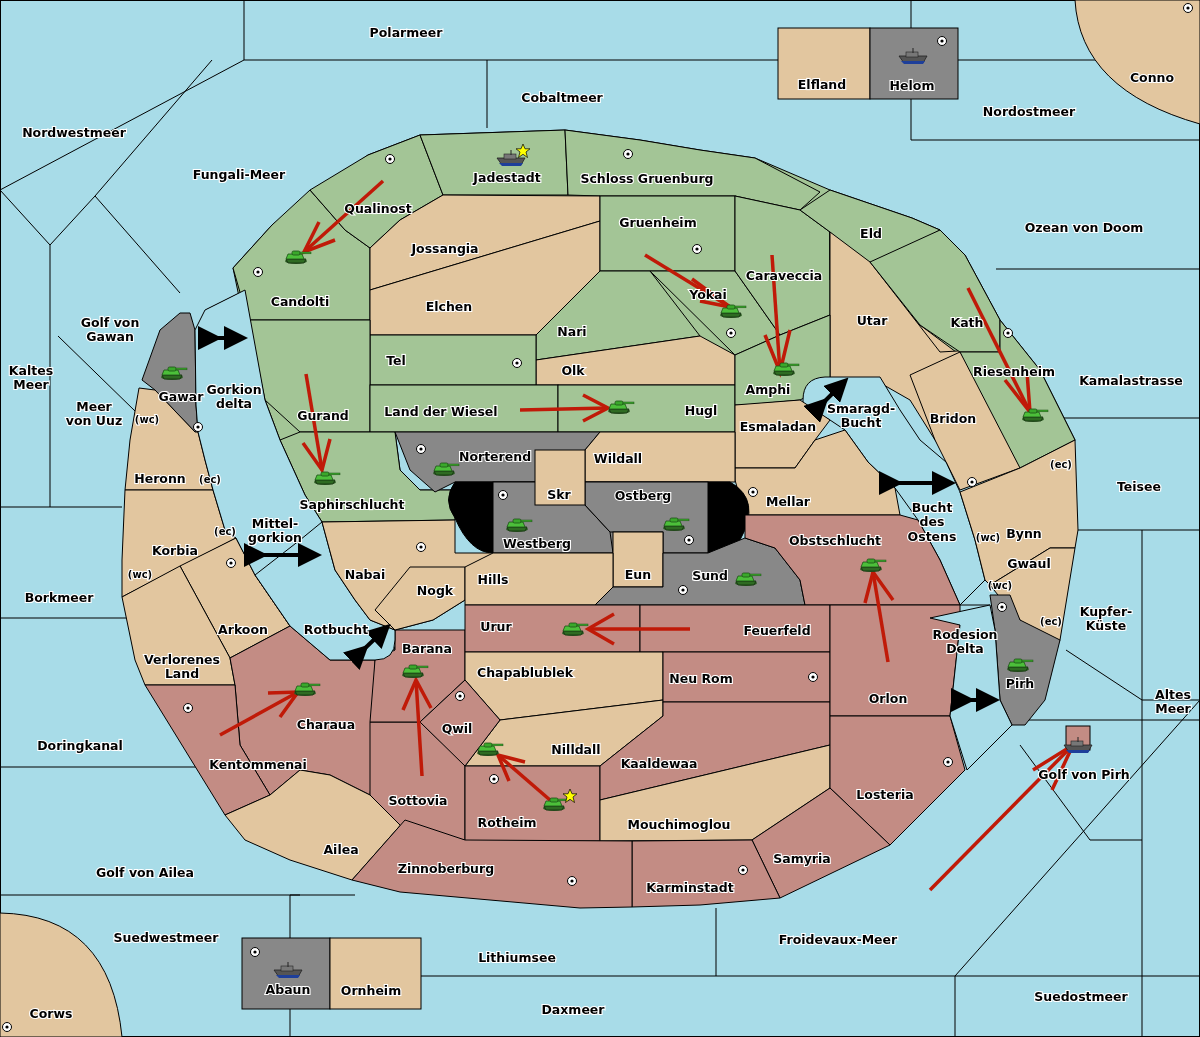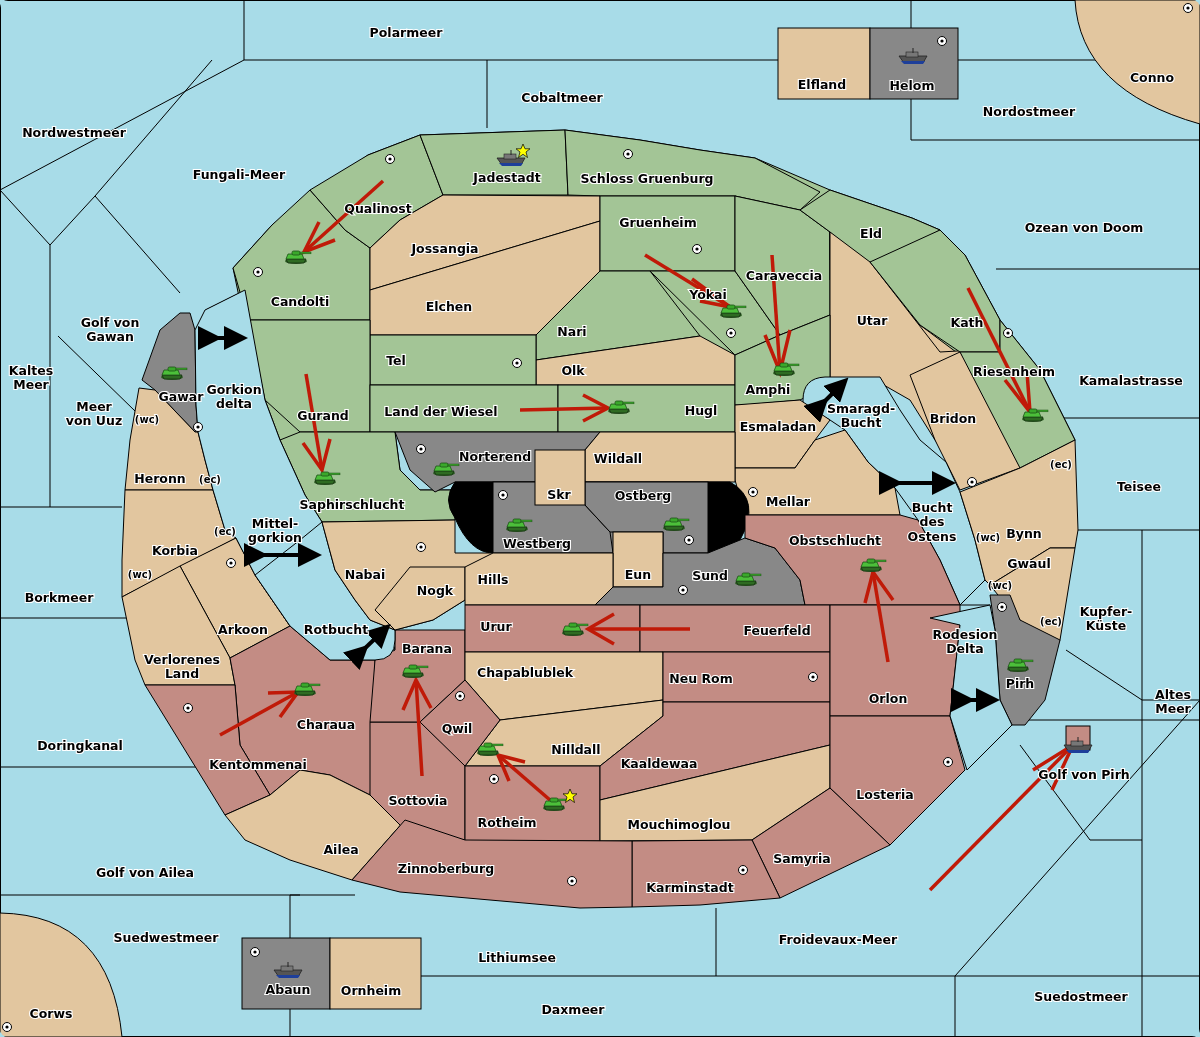--- a/index.html
+++ b/index.html
@@ -3,7 +3,7 @@
 <meta charset="utf-8">
 <style>
   html, body { margin: 0; padding: 0; background: #a8dce8; }
-  #map-wrap { position: relative; width: 1200px; height: 1037px; overflow: hidden; border-radius: 8px; }
+  #map-wrap { position: relative; width: 1200px; height: 1037px; overflow: hidden; }
   svg { display: block; }
   .sea { fill: #a8dce8; stroke: #000; stroke-width: 1; }
   .neutral { fill: #e2c69f; stroke: #000; stroke-width: 1; }

